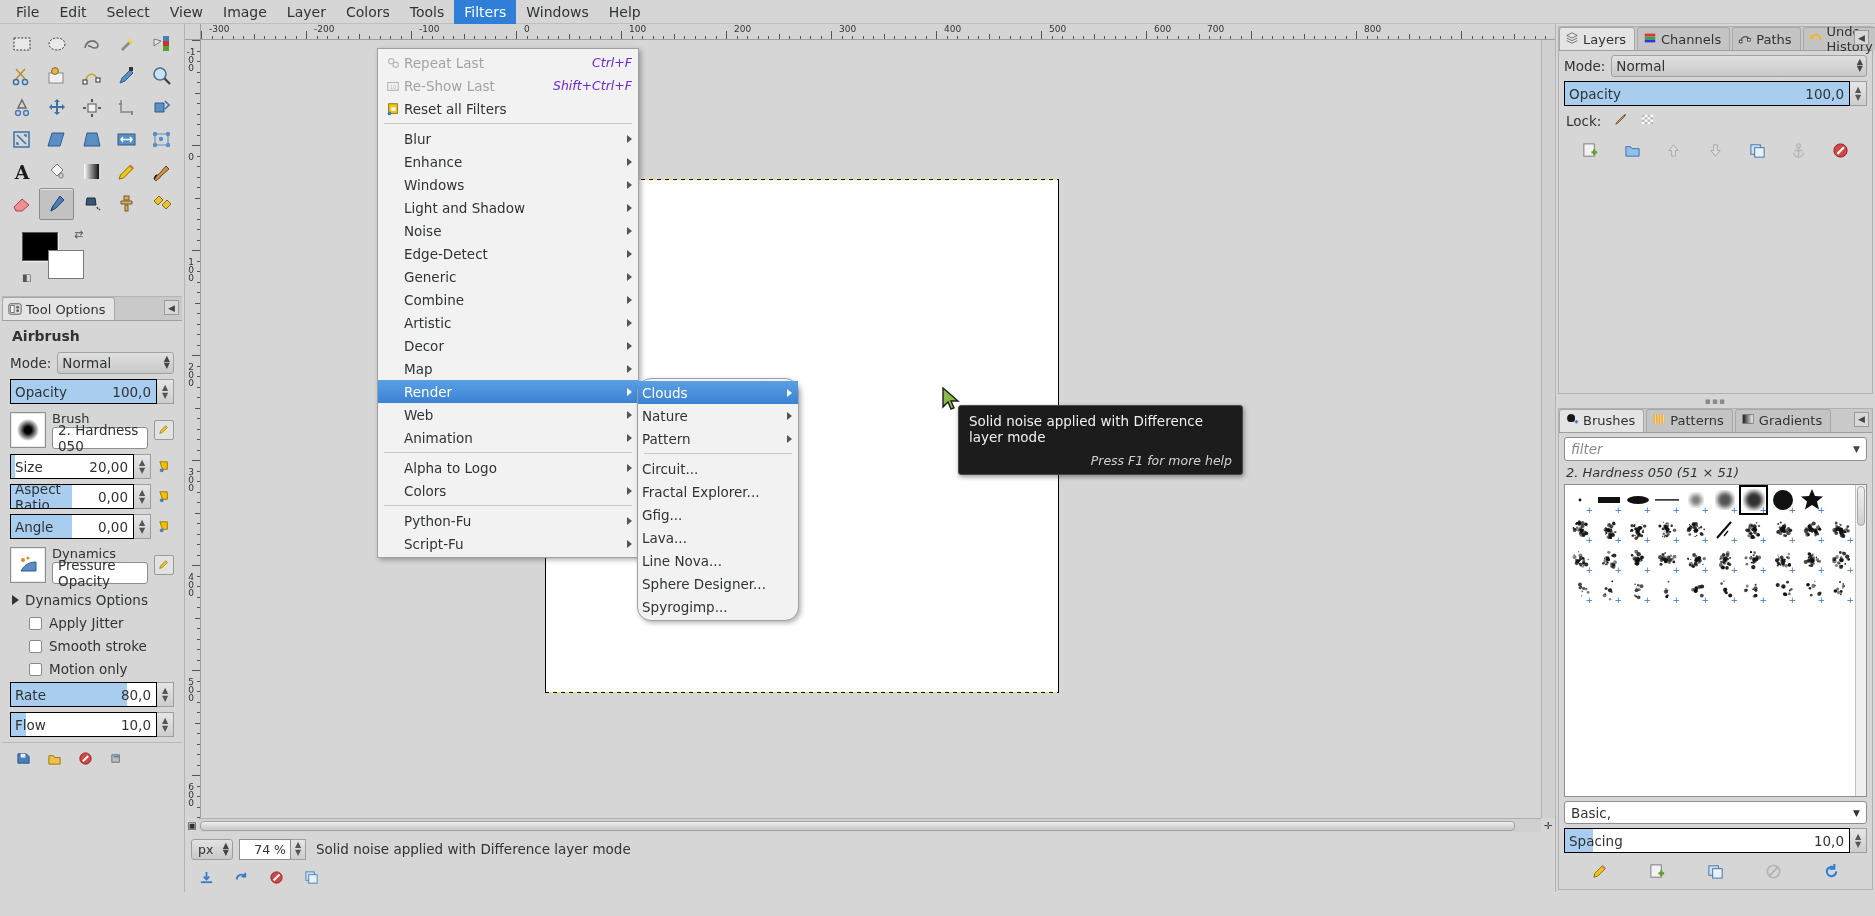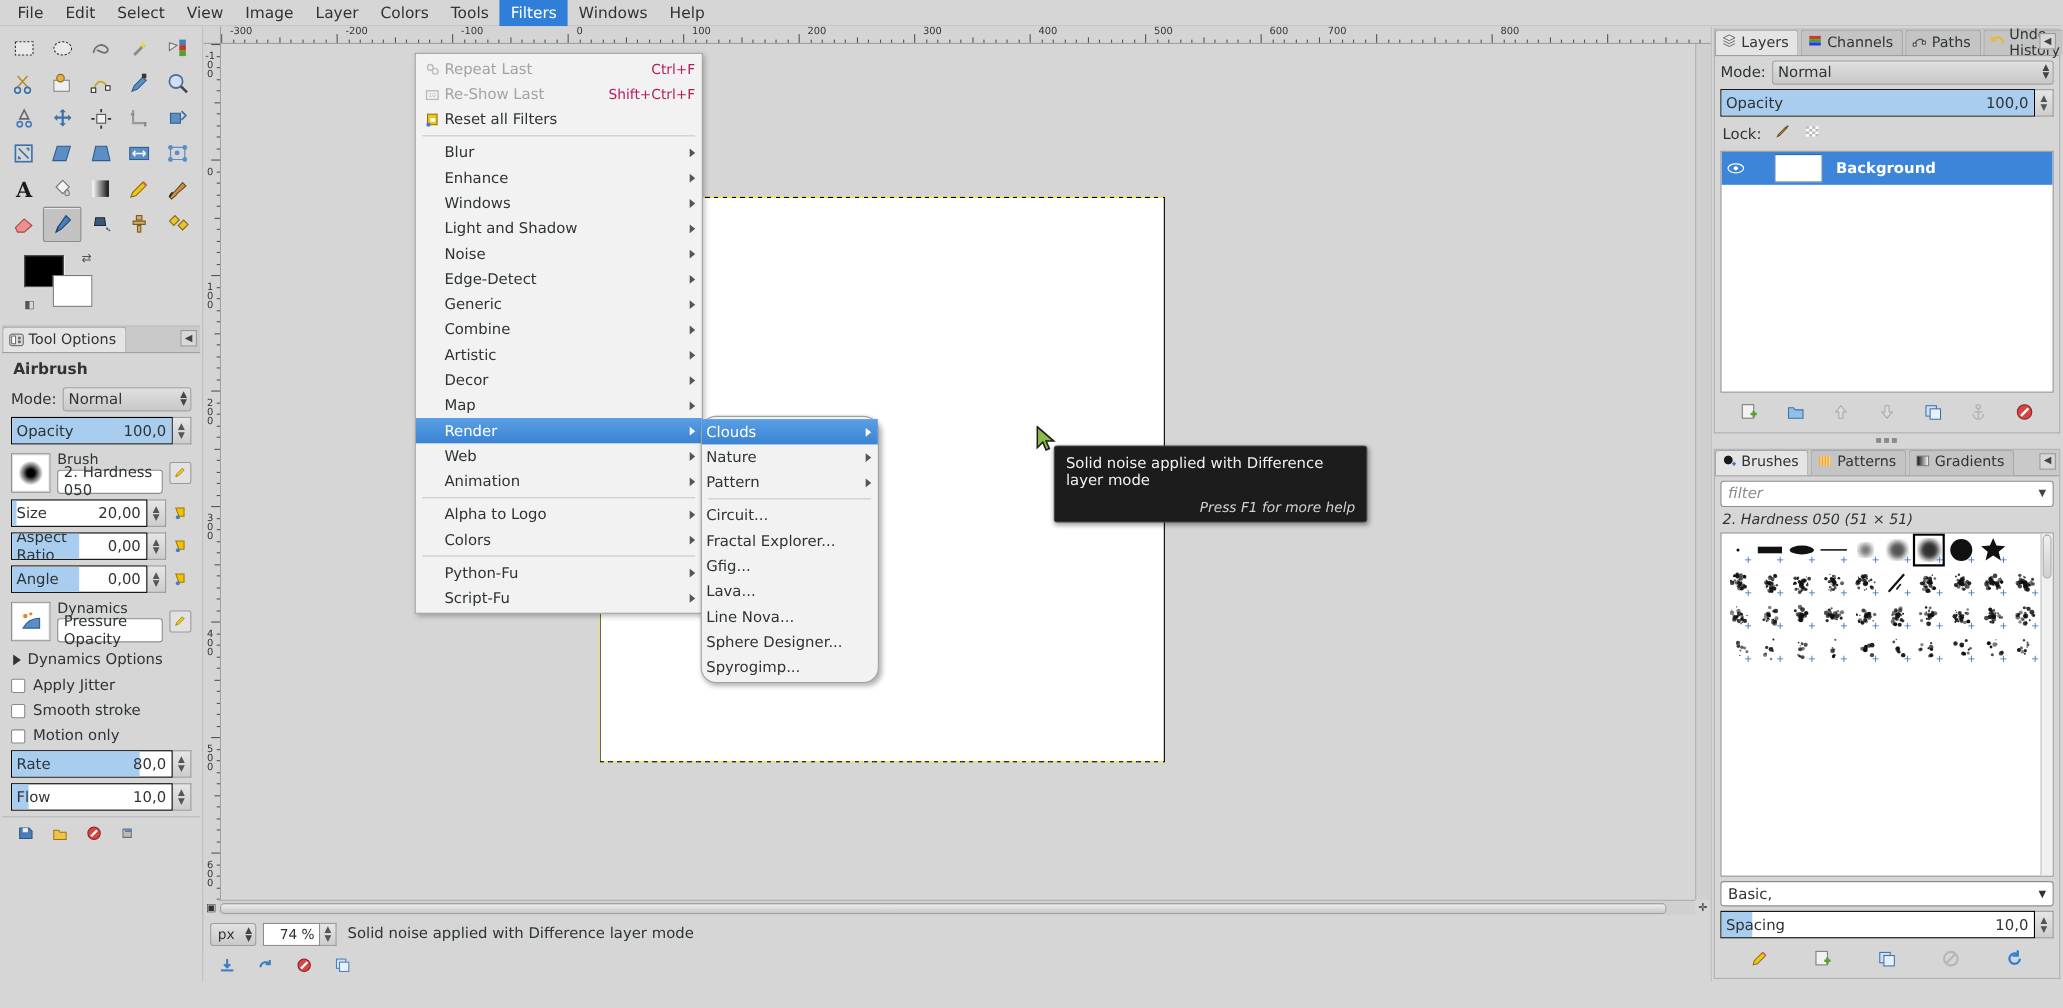--- a/index.html
+++ b/index.html
@@ -192,7 +192,7 @@
   .mi.dis { color:#a3a3a3; }
   .mi .ic { width:22px; display:flex; align-items:center; justify-content:center; }
   .mi .tx { flex:1; }
-  .mi .acc { margin-left:26px; font-size:12.5px; color:#be185d; }
+  .mi .acc { margin-left:26px; font-size:12.5px; color:#6d28d9;font-style:italic; }
   .mi .arr { margin-left:18px; width:0; height:0; border-left:5px solid #555;
              border-top:4px solid transparent; border-bottom:4px solid transparent; }
   .mi.hl .arr { border-left-color:#fff; }

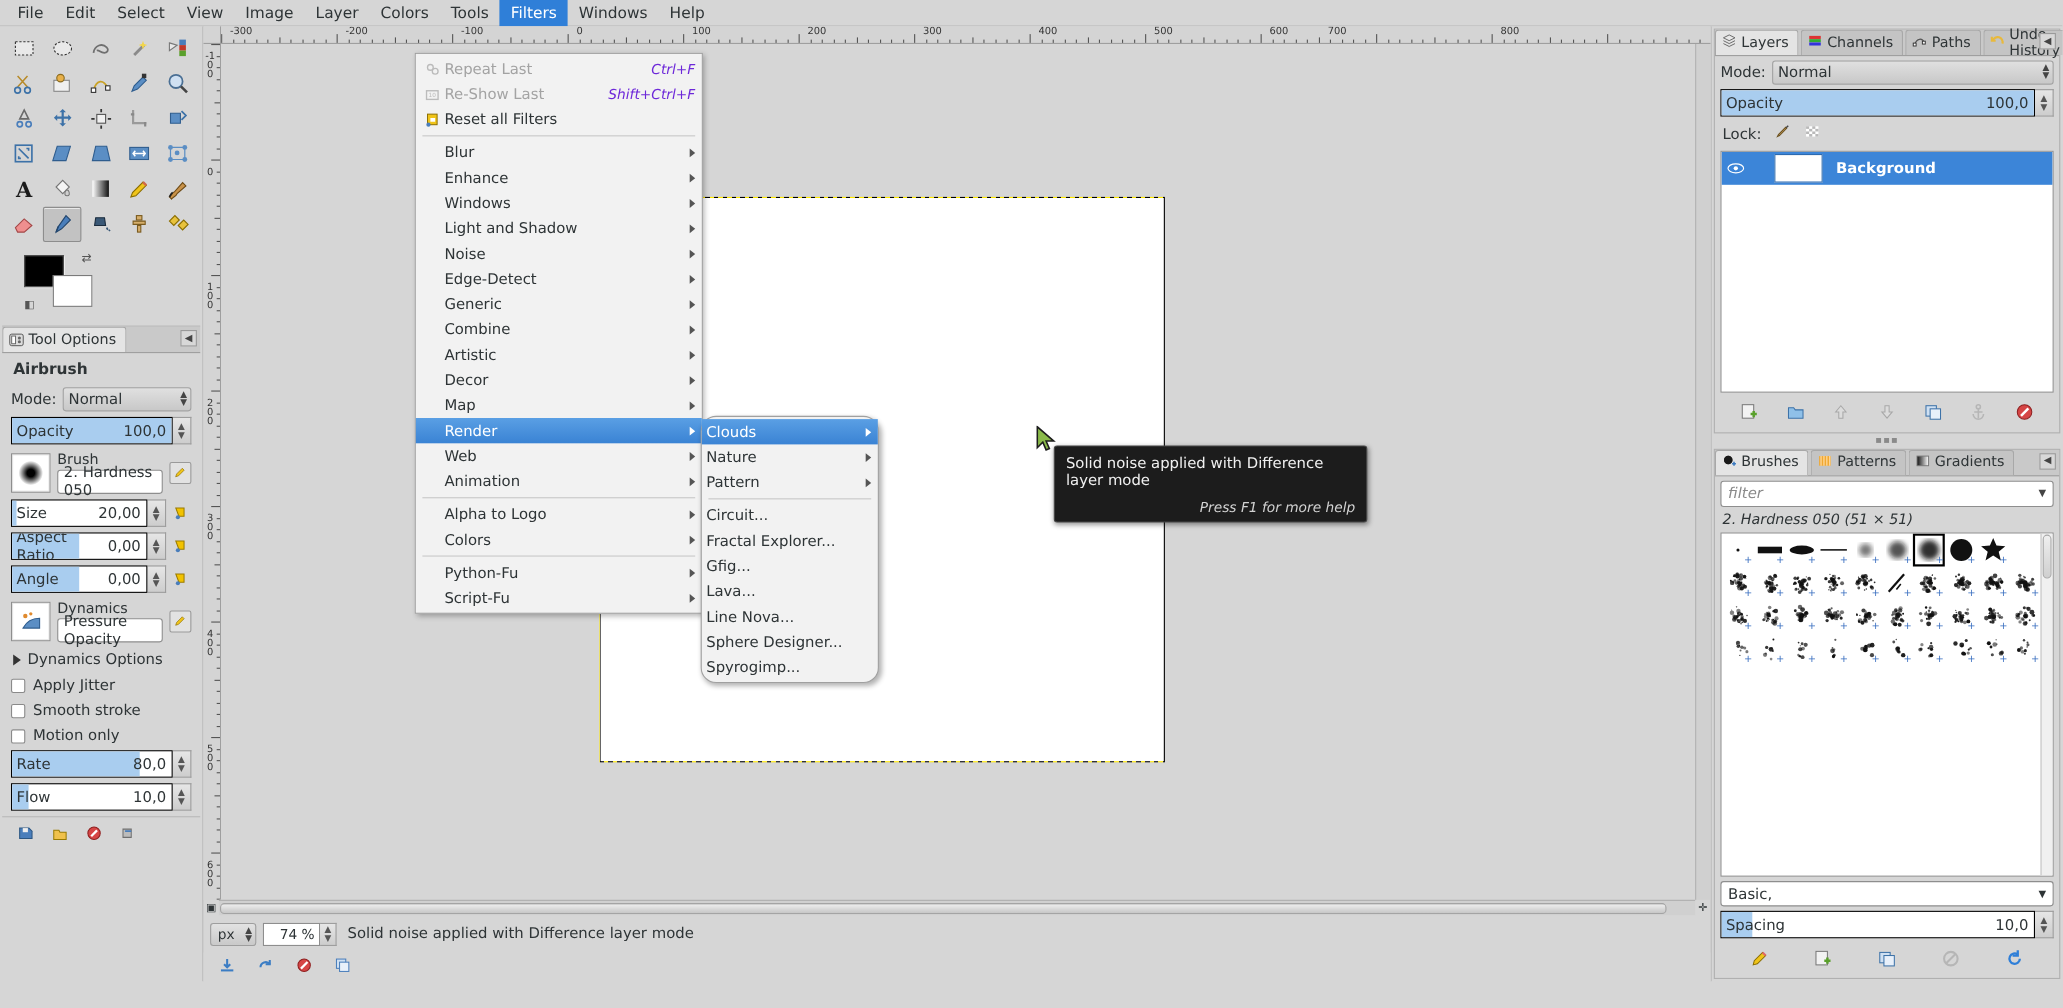--- a/index.html
+++ b/index.html
@@ -997,19 +997,6 @@
               </svg>
             </span>
           </div>
-          <div class="layer-list">
-            <div class="layer-row">
-              <span class="eye-cell">
-                <svg viewBox="0 0 18 12" width="16" height="12">
-                    <ellipse cx="9" cy="6" rx="8" ry="4.6" fill="none" stroke="#fff" stroke-width="1.2"></ellipse>
-                    <circle cx="9" cy="6" r="2.2" fill="#fff"></circle>
-                  </svg>
-              </span>
-              <span class="link-cell"></span>
-              <span class="layer-thumb"></span>
-              <span class="layer-name">Background</span>
-            </div>
-          </div>
           <div class="btnbar">
             <span>
               <svg viewBox="0 0 18 18" width="17" height="17">

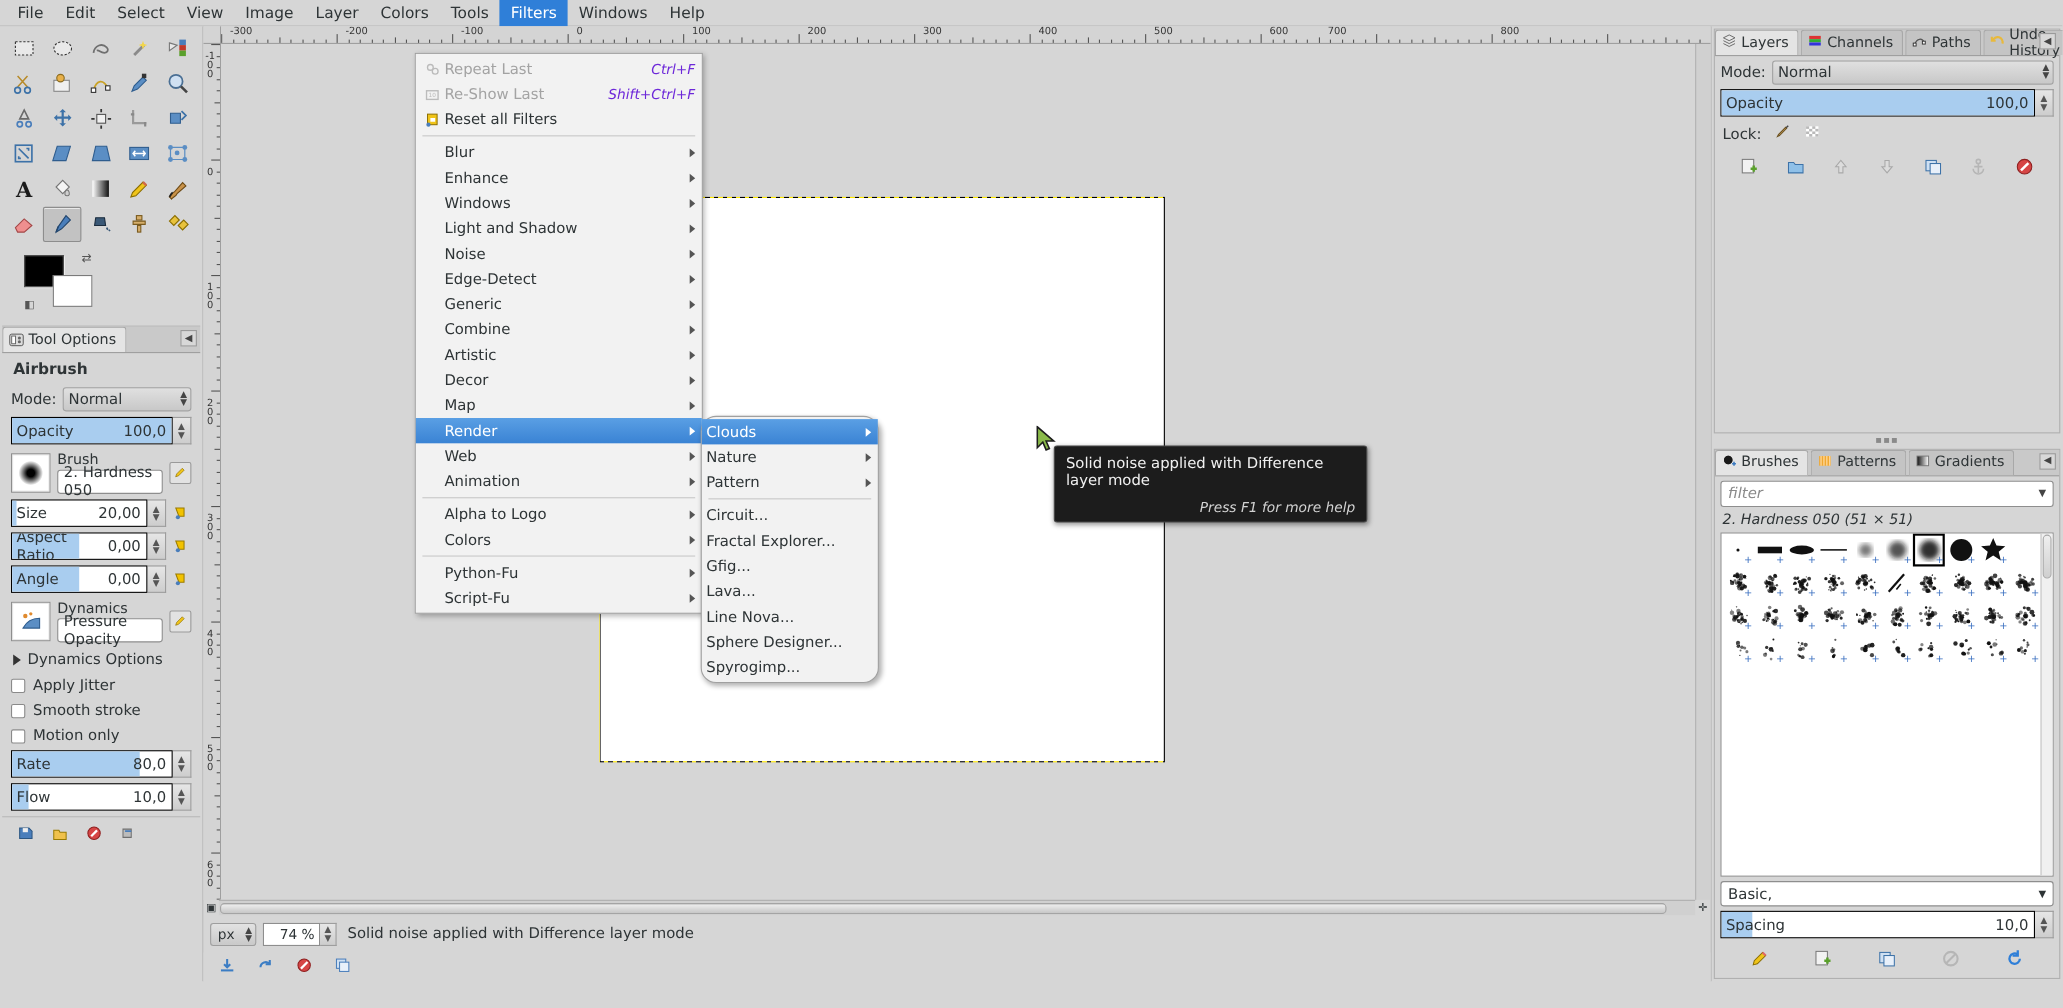--- a/index.html
+++ b/index.html
@@ -105,7 +105,7 @@
   .expander { display:flex; align-items:center; gap:6px; font-size:13.5px; margin:3px 0 0 2px; }
   .tri { width:0; height:0; border-left:7px solid #333; border-top:5px solid transparent;
          border-bottom:5px solid transparent; }
-  .chk-row { display:flex; align-items:center; gap:7px; font-size:13.5px; margin:2px 0 0 0; }
+  .chk-row { display:flex; align-items:center; gap:7px; font-size:13.5px; margin:2px 0 0 19px; }
   .chk { width:13px; height:13px; border:1px solid #8a8a8a; background:#fff; border-radius:2px; }
 
   .left-bottom { height:34px; display:flex; align-items:center; gap:16px;

